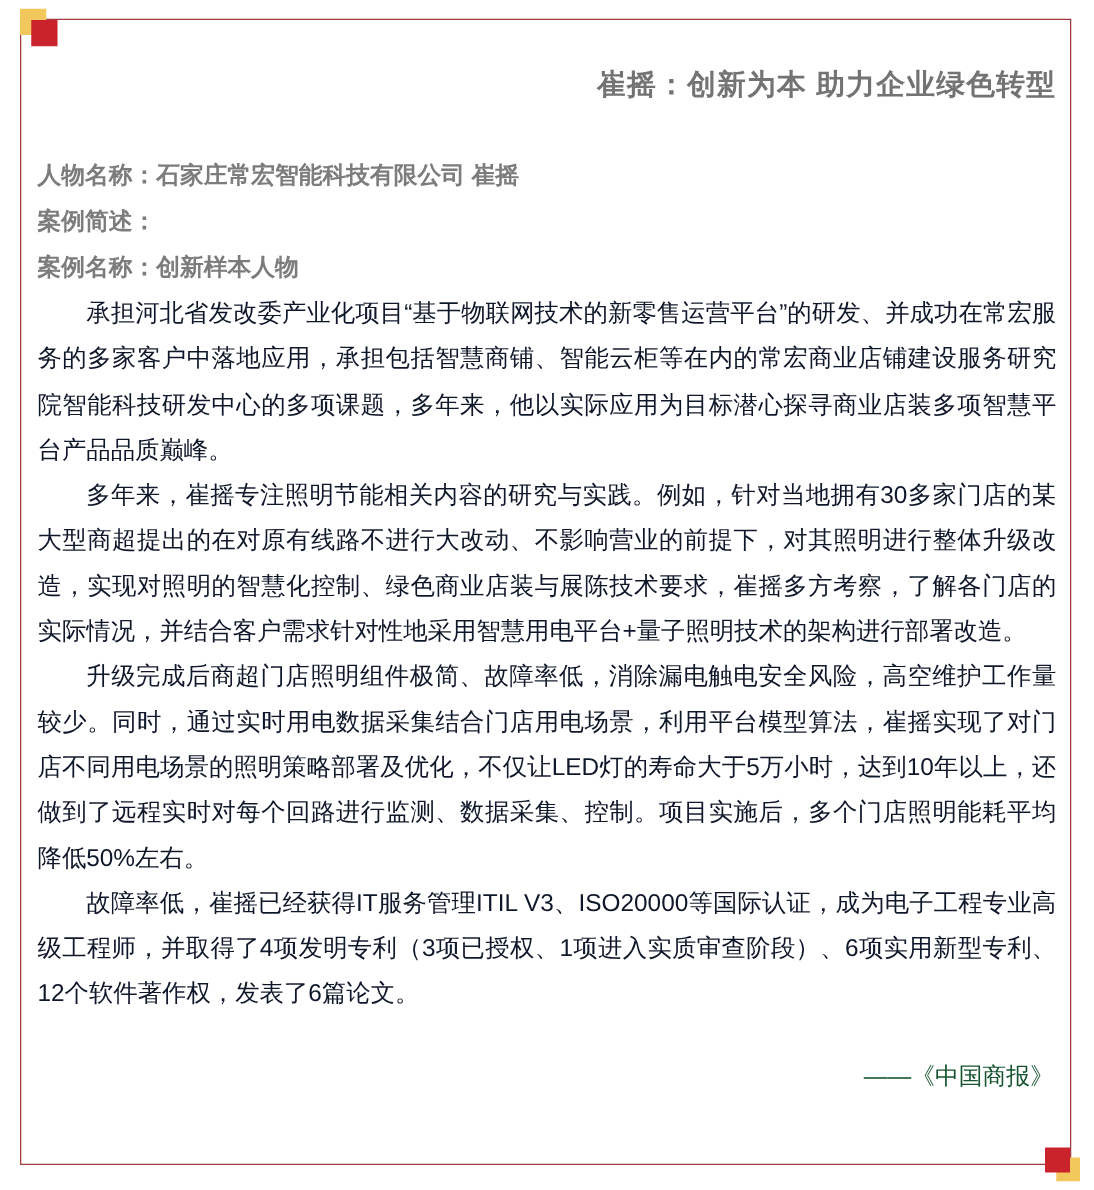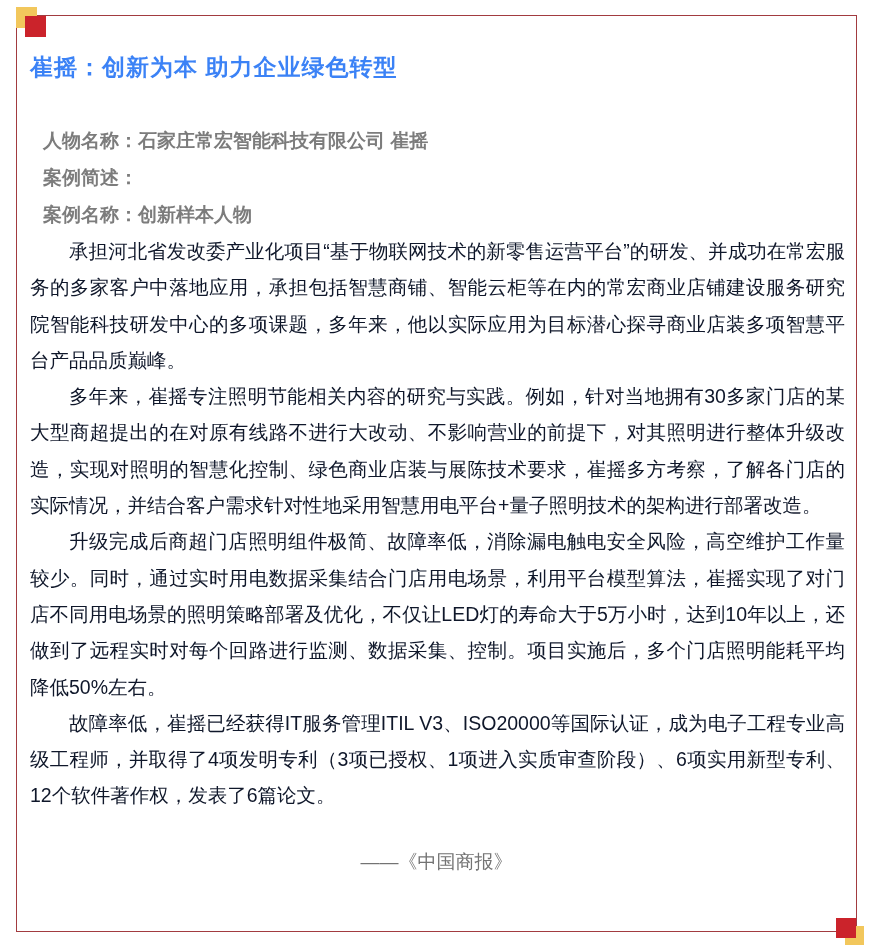--- a/index.html
+++ b/index.html
@@ -41,8 +41,8 @@
     font-size: 23px;
     line-height: 30px;
     font-weight: bold;
-    color: #3b82f6;
-    text-align: left;
+    color: #737373;
+    text-align: right;
     letter-spacing: 1px;
   }
   .meta-block { margin-top: 40px; margin-left: 13px; }

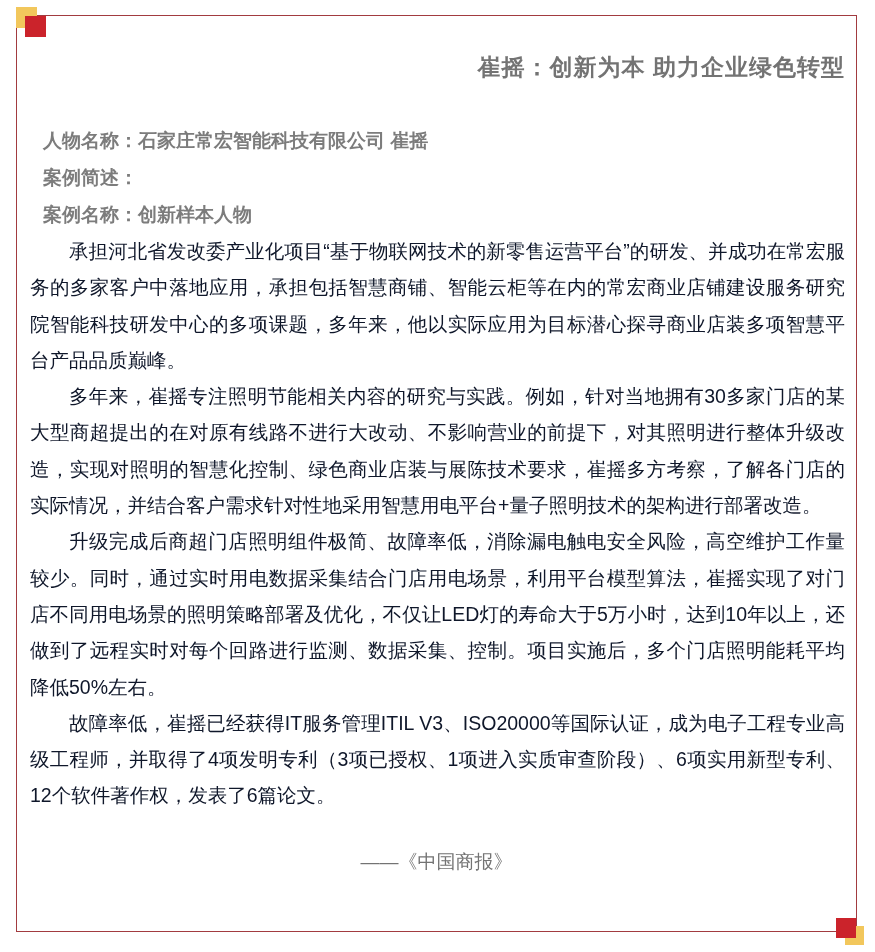--- a/index.html
+++ b/index.html
@@ -45,7 +45,7 @@
     text-align: right;
     letter-spacing: 1px;
   }
-  .meta-block { margin-top: 40px; margin-left: 13px; }
+  .meta-block { margin-top: 40px; }
   .meta-line {
     font-size: 19px;
     line-height: 37px;

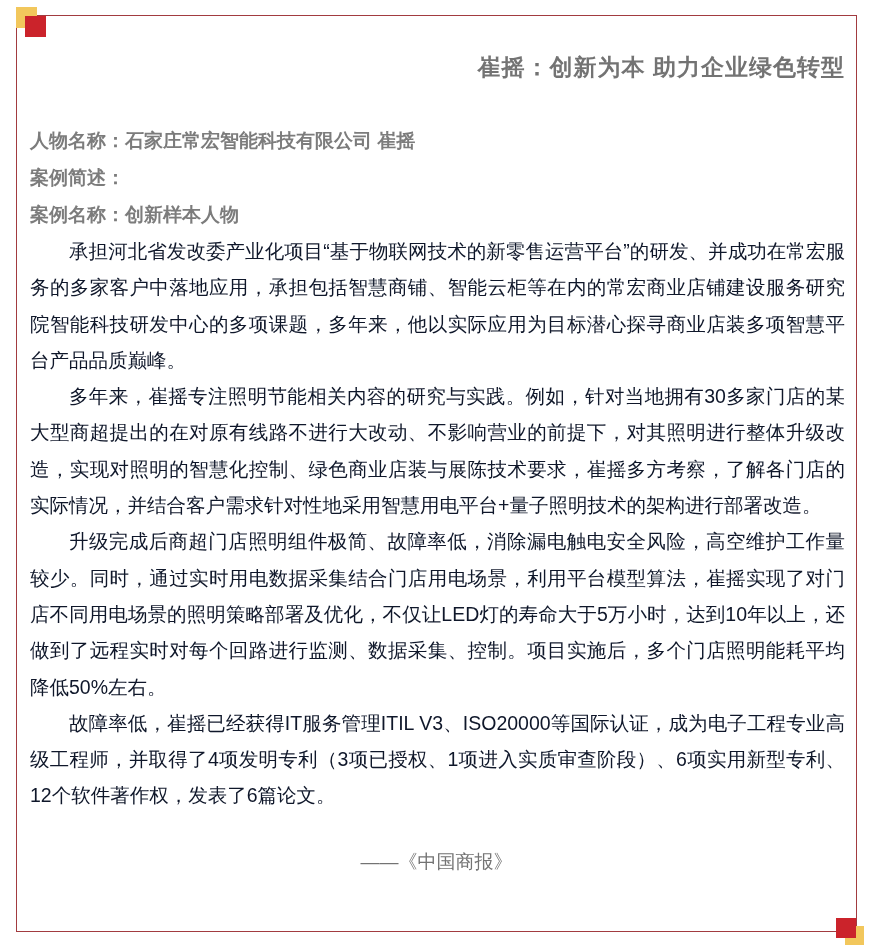--- a/index.html
+++ b/index.html
@@ -64,8 +64,8 @@
     margin-top: 33px;
     font-size: 19px;
     line-height: 30px;
-    color: #737373;
-    text-align: center;
+    color: #14532d;
+    text-align: right;
     padding-right: 2px;
   }
 </style>

